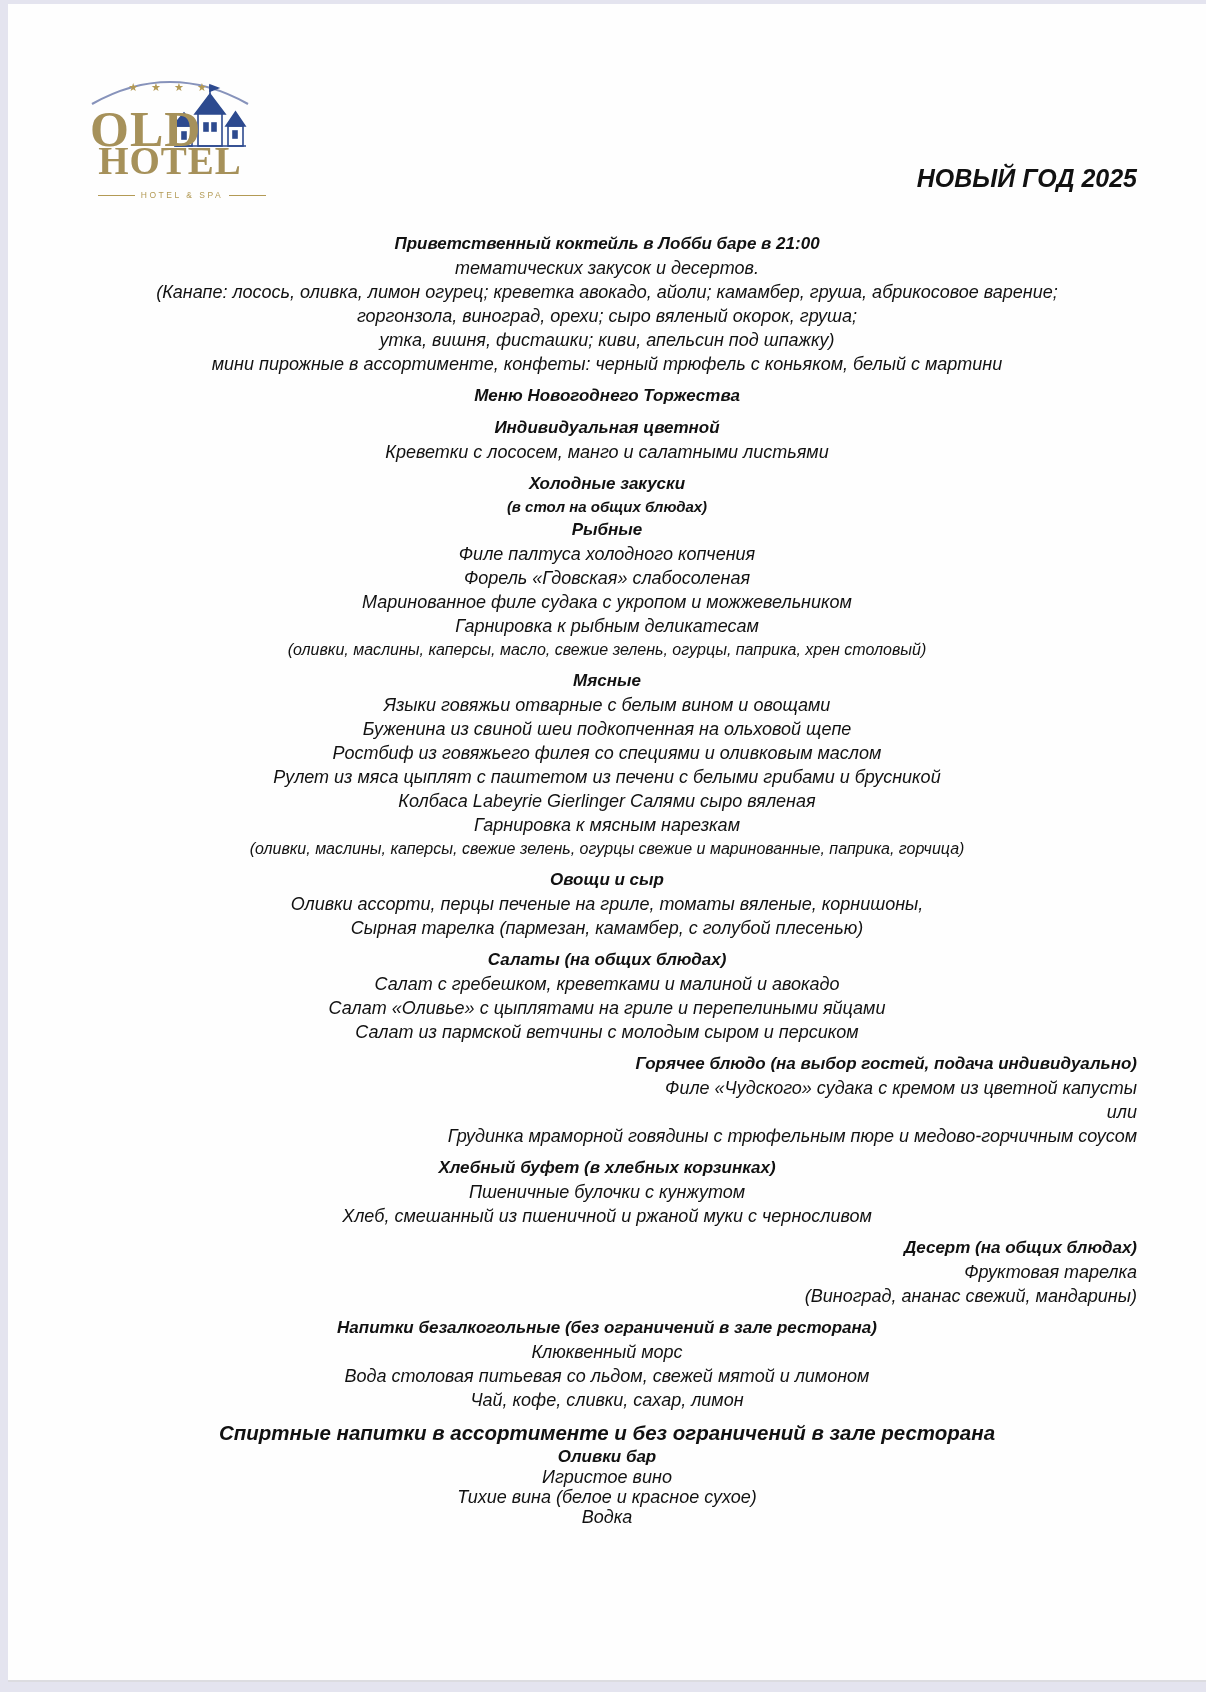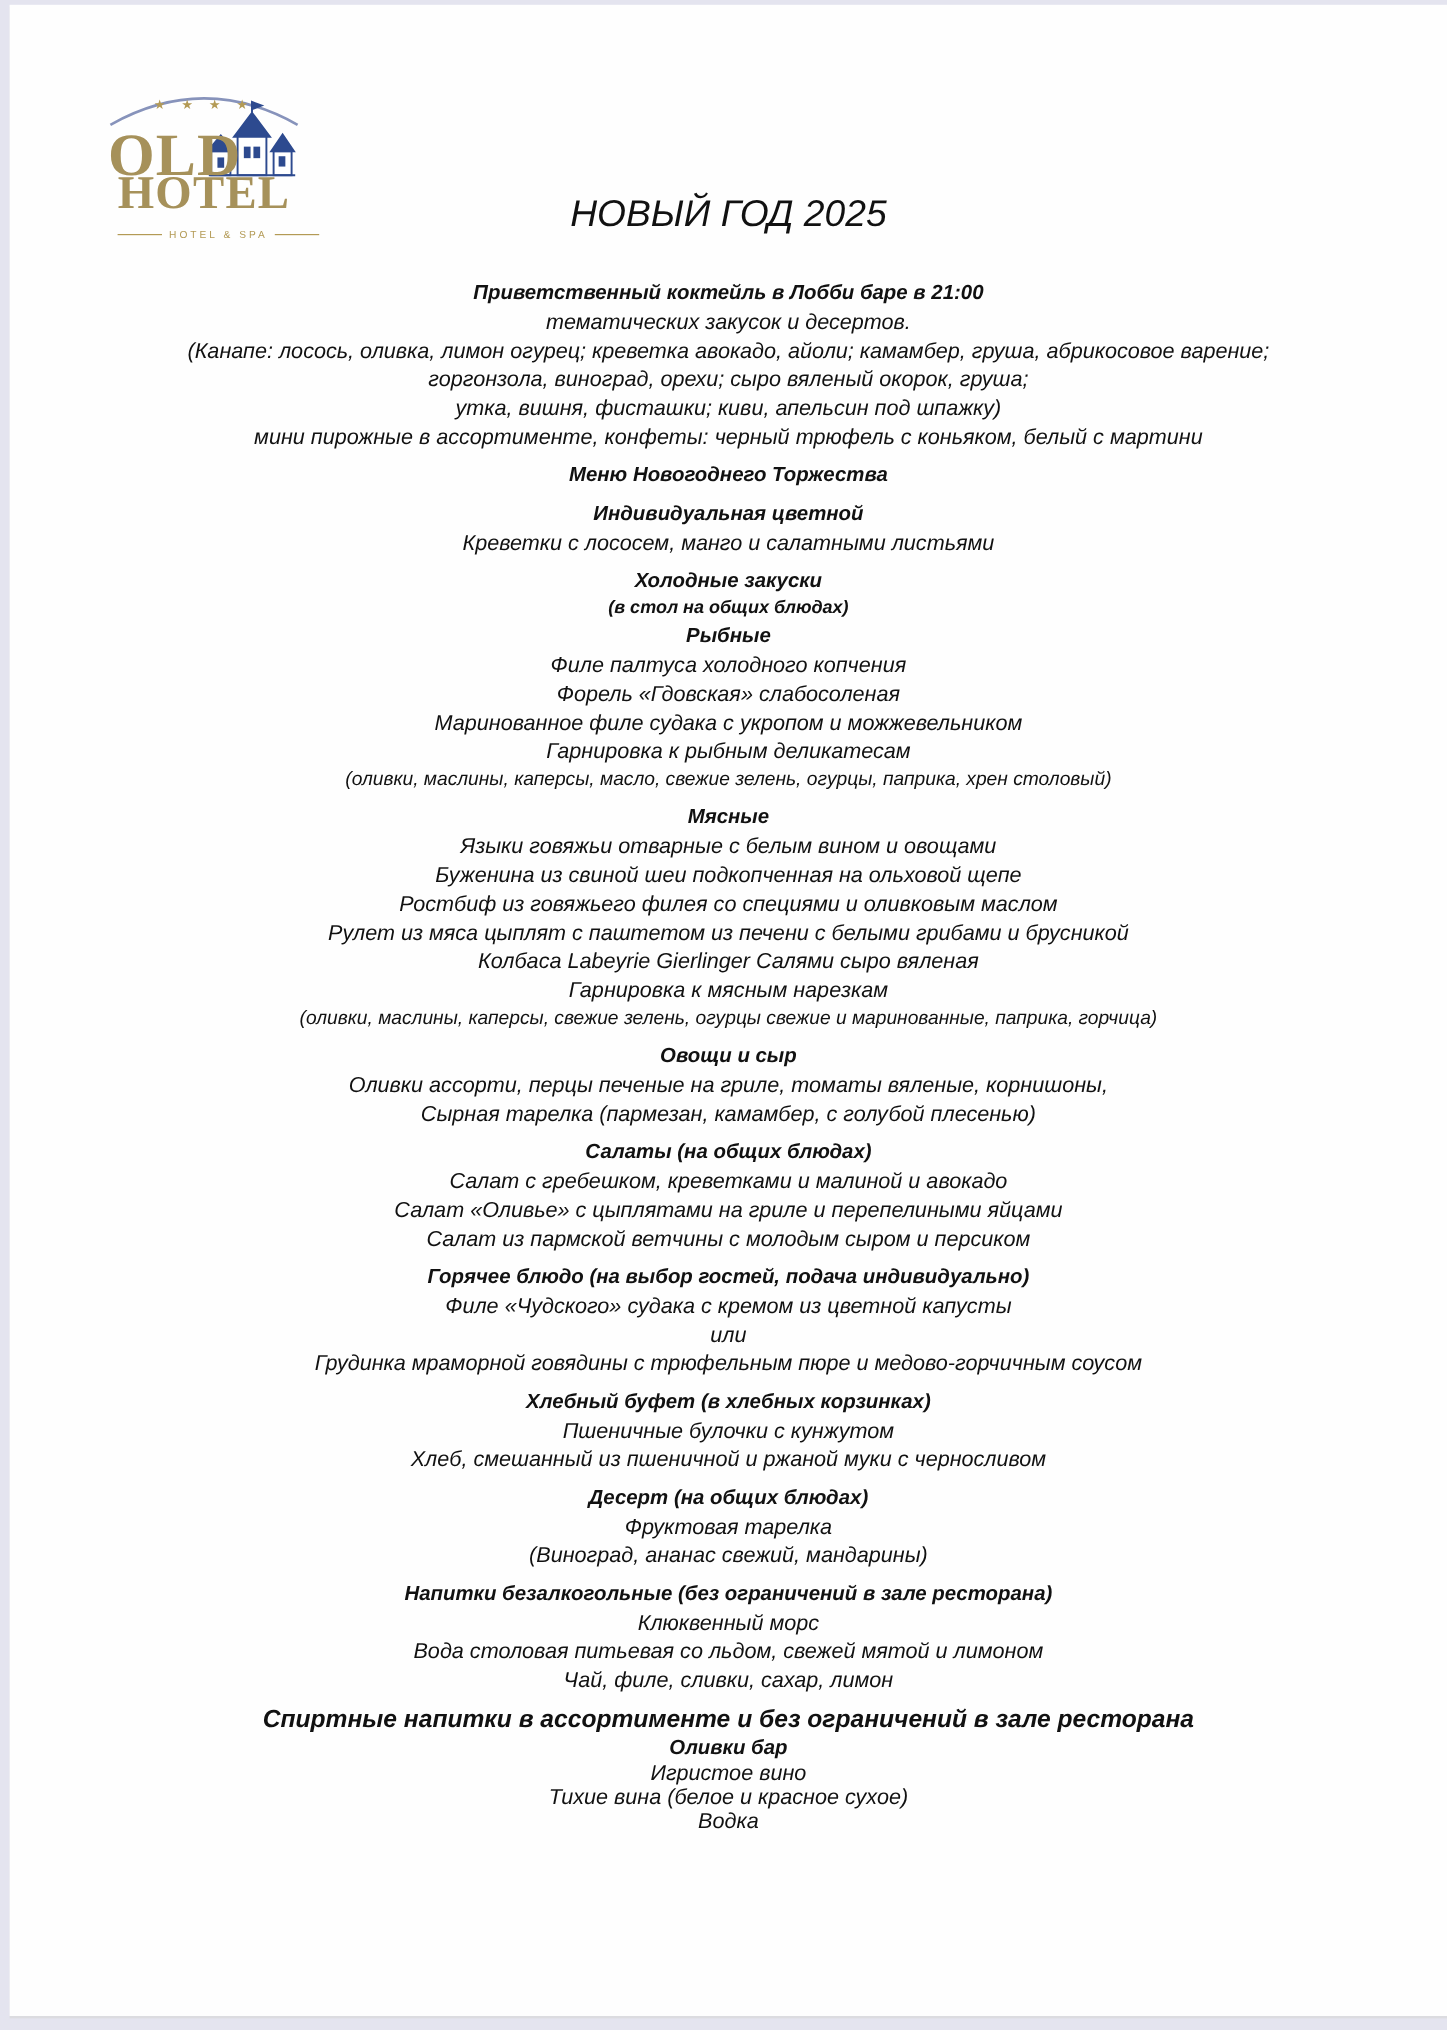--- a/index.html
+++ b/index.html
@@ -42,7 +42,7 @@
     text-align:center;color:#111;font-style:italic;
   }
   .title{
-    font-size:31px;line-height:28px;font-weight:normal;margin-bottom:40px;
+    font-size:25px;line-height:28px;font-weight:bold;margin-bottom:40px;text-align:right;
   }
   .section{margin-bottom:8px;}
   .section.gap-lg{}

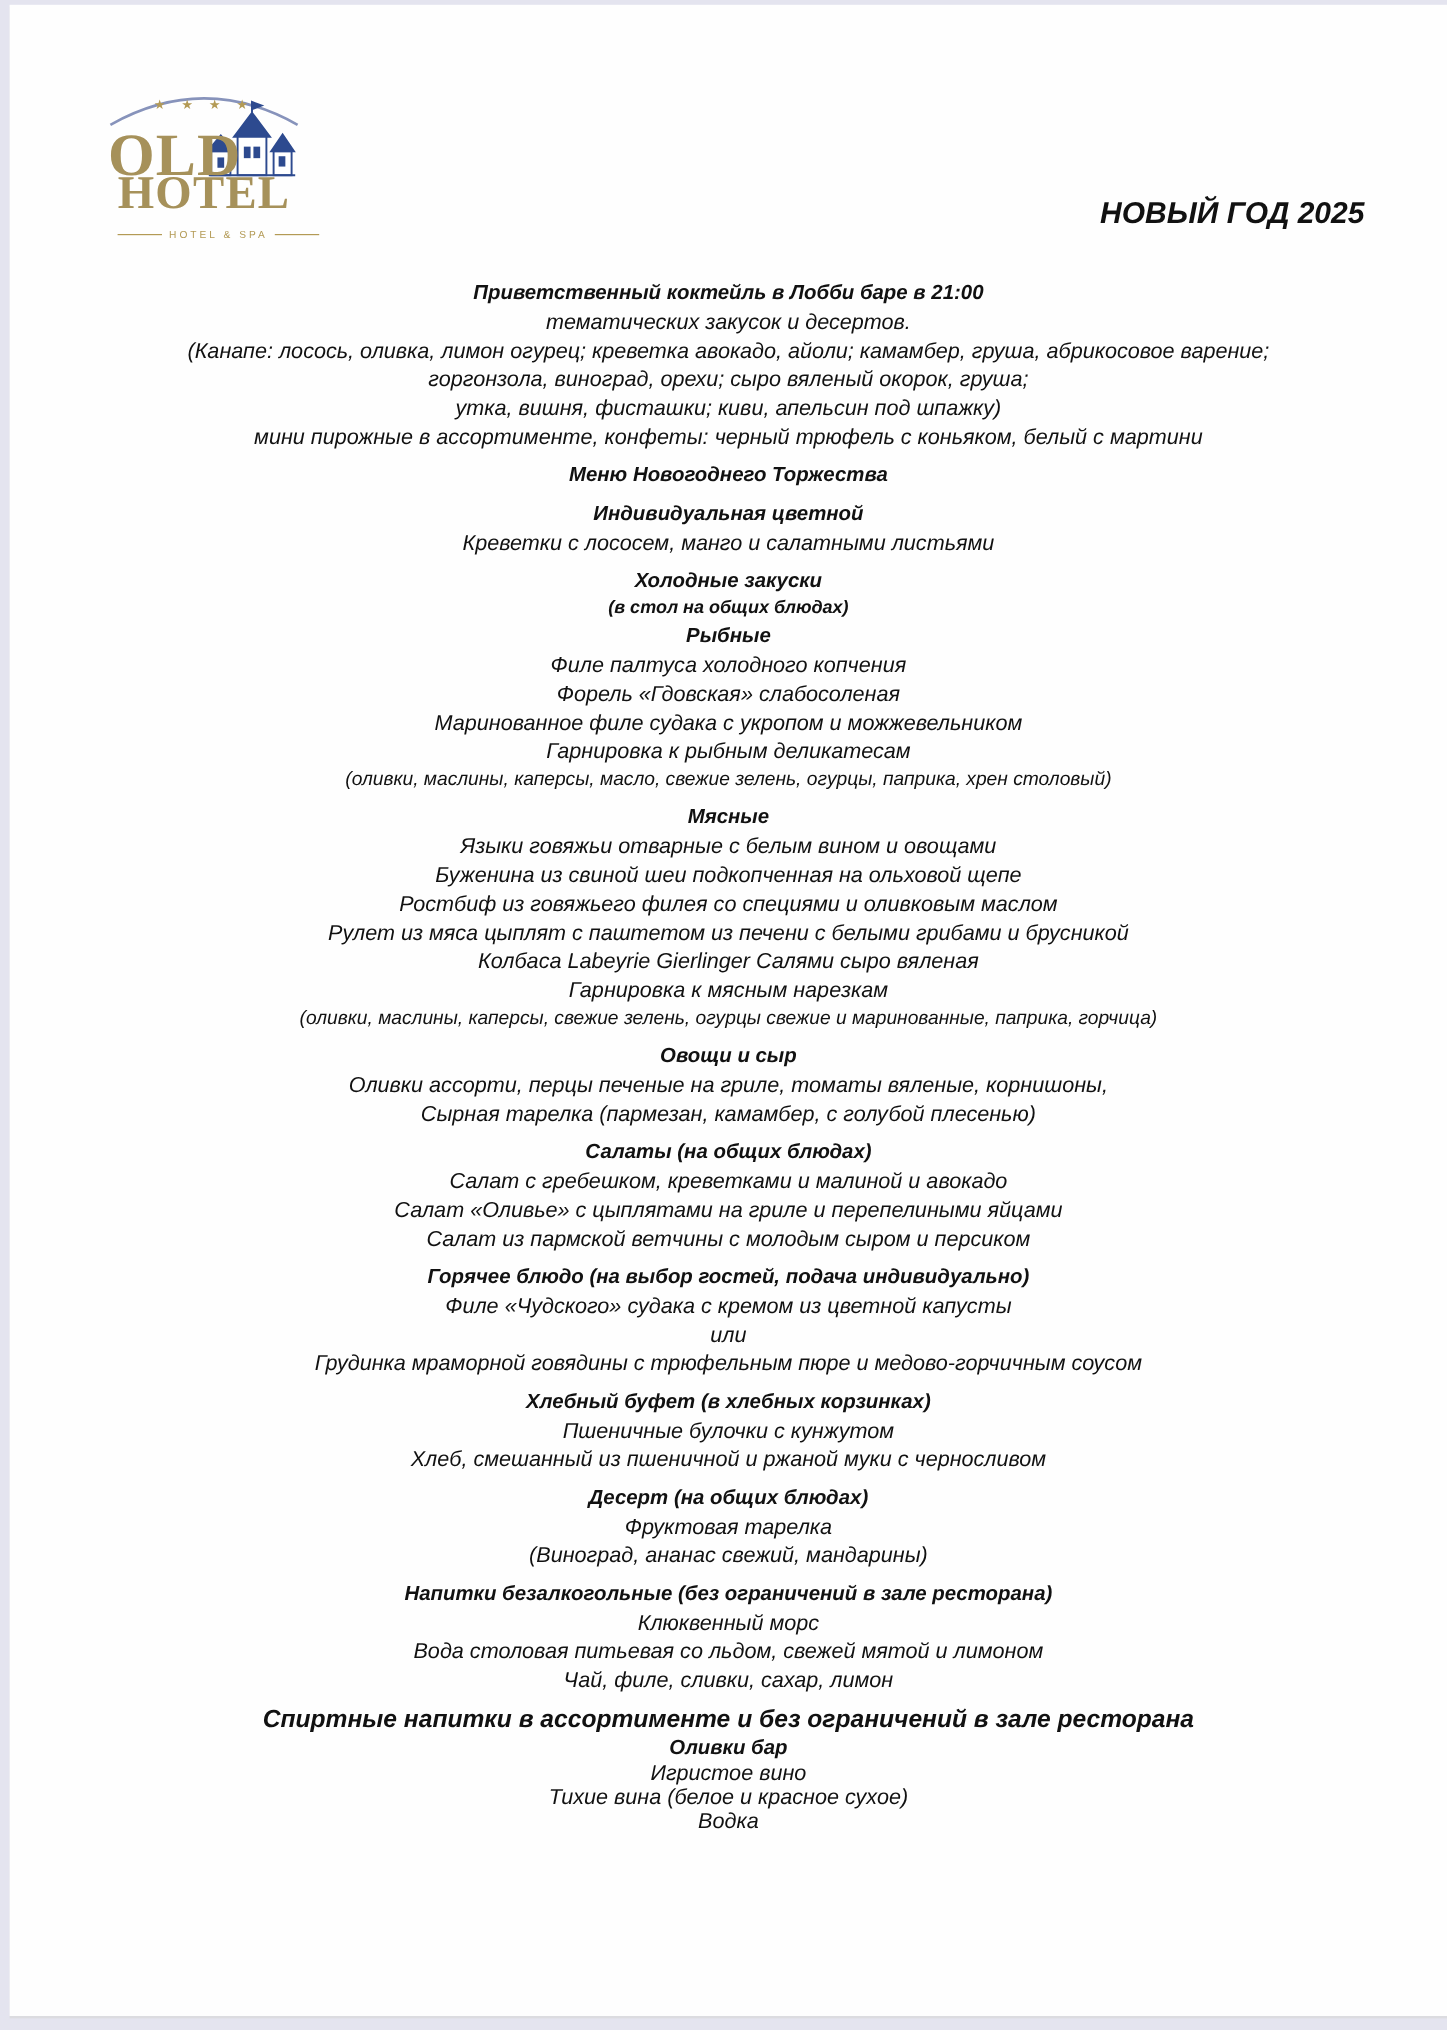--- a/index.html
+++ b/index.html
@@ -45,7 +45,7 @@
     font-size:25px;line-height:28px;font-weight:bold;margin-bottom:40px;text-align:right;
   }
   .section{margin-bottom:8px;}
-  .section.gap-lg{}
+  .section.gap-lg{text-align:right;}
   .row{white-space:nowrap;}
   .text{font-size:18px;line-height:24px;}
   .text-sm{font-size:16px;line-height:23px;}

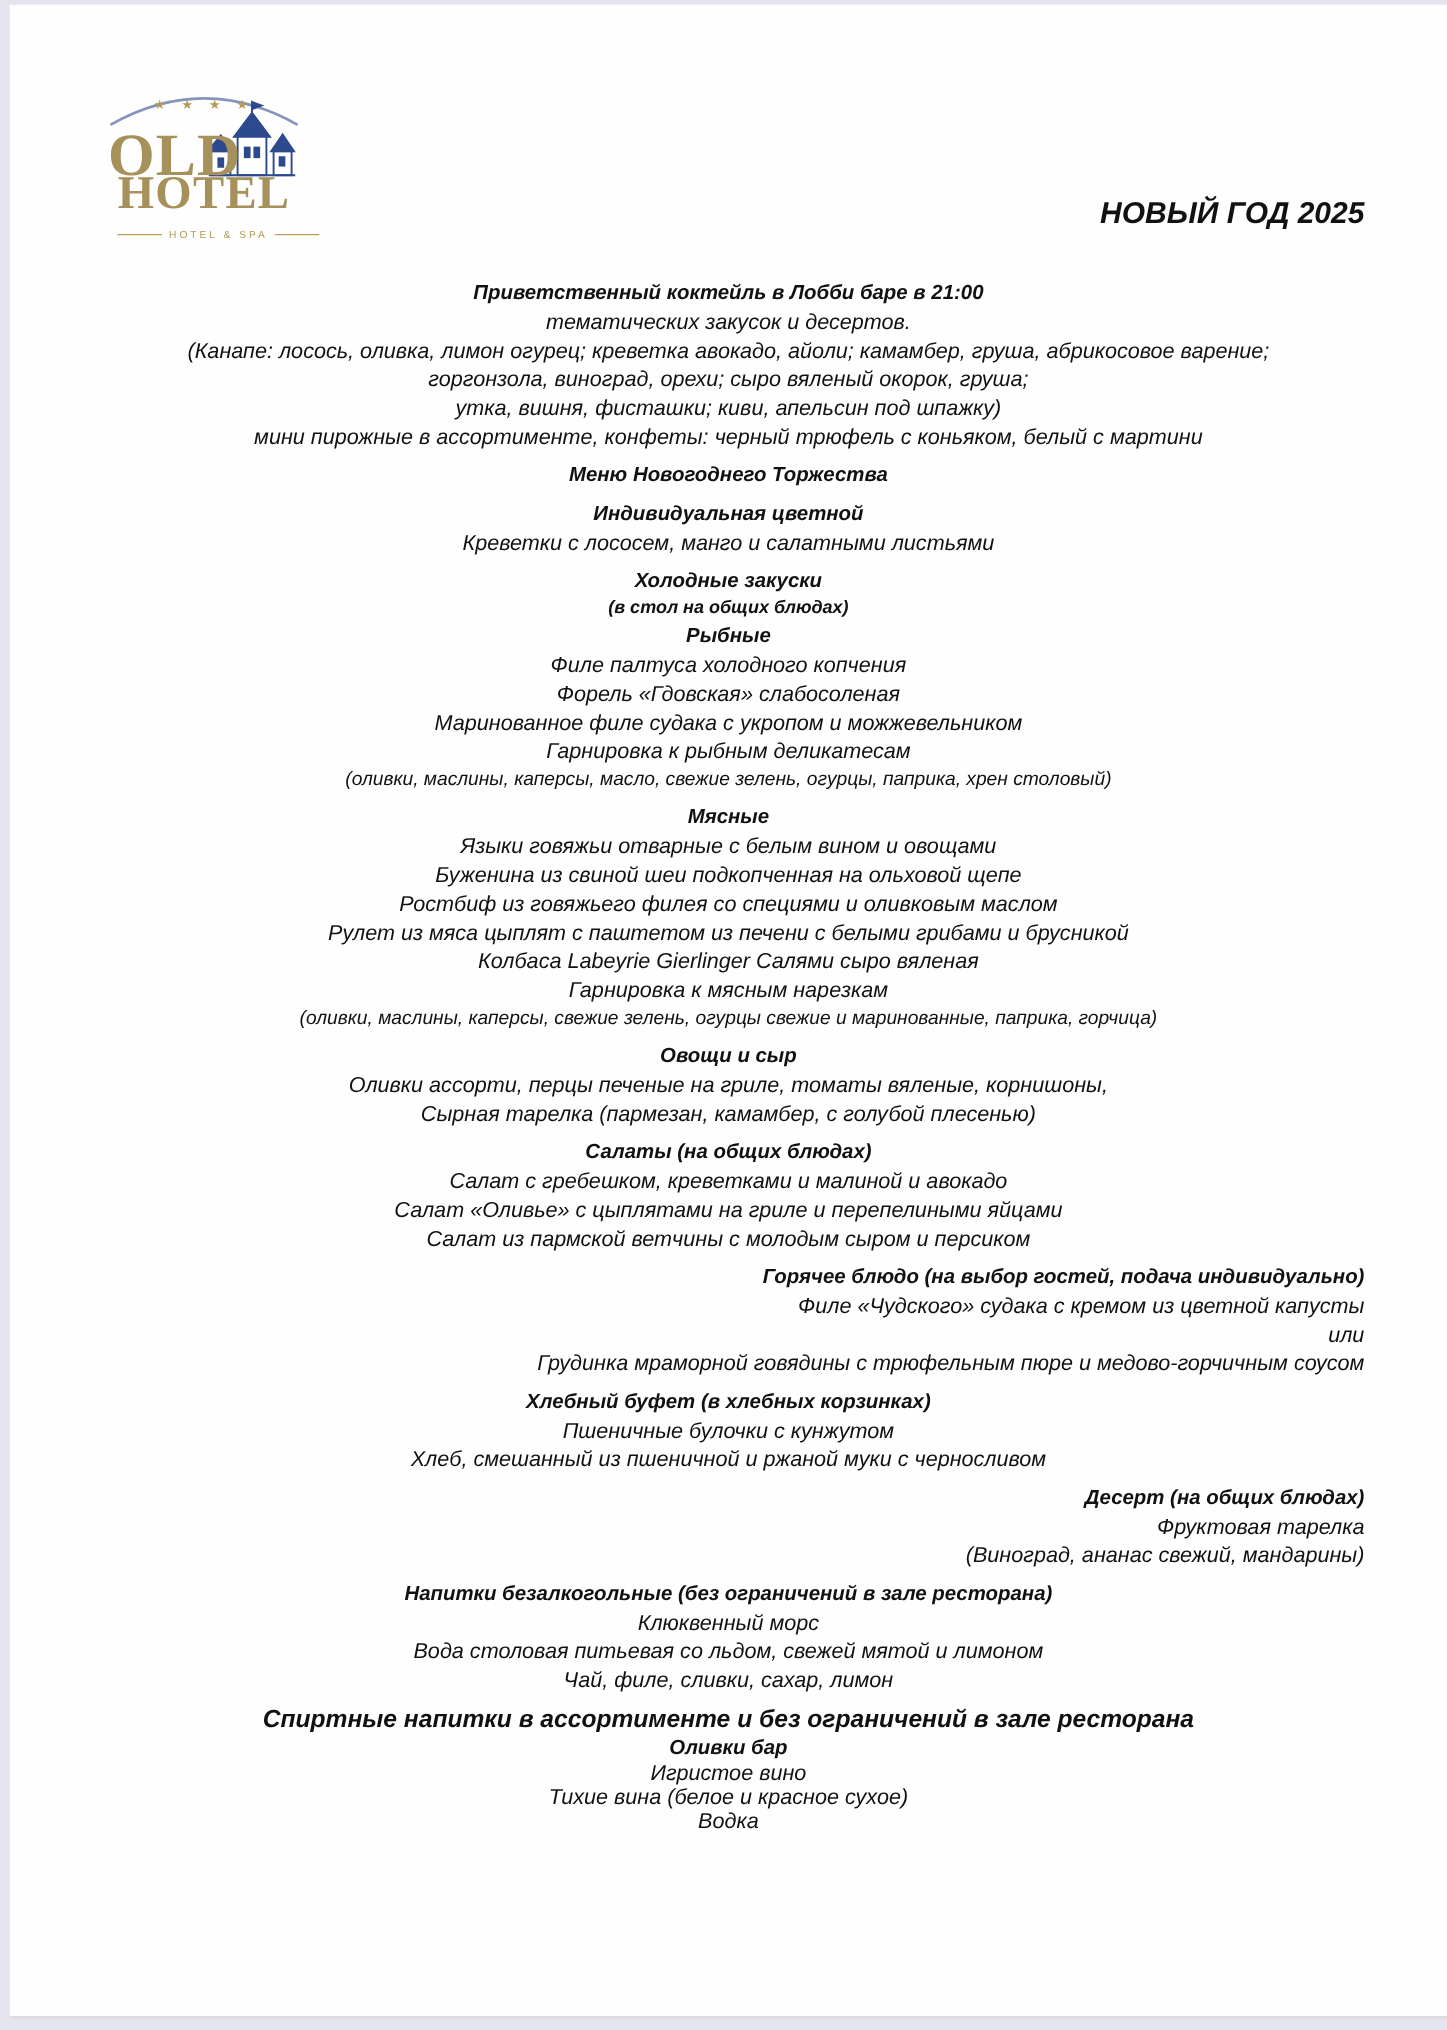--- a/index.html
+++ b/index.html
@@ -160,7 +160,7 @@
           <div class="row heading">Напитки безалкогольные (без ограничений в зале ресторана)</div>
           <div class="row text">Клюквенный морс</div>
           <div class="row text">Вода столовая питьевая со льдом, свежей мятой и лимоном</div>
-          <div class="row text">Чай, филе, сливки, сахар, лимон</div>
+          <div class="row text">Чай, кофе, сливки, сахар, лимон</div>
         </div>
         <div class="section tight">
           <div class="row heading-lg">Спиртные напитки в ассортименте и без ограничений в зале ресторана</div>

